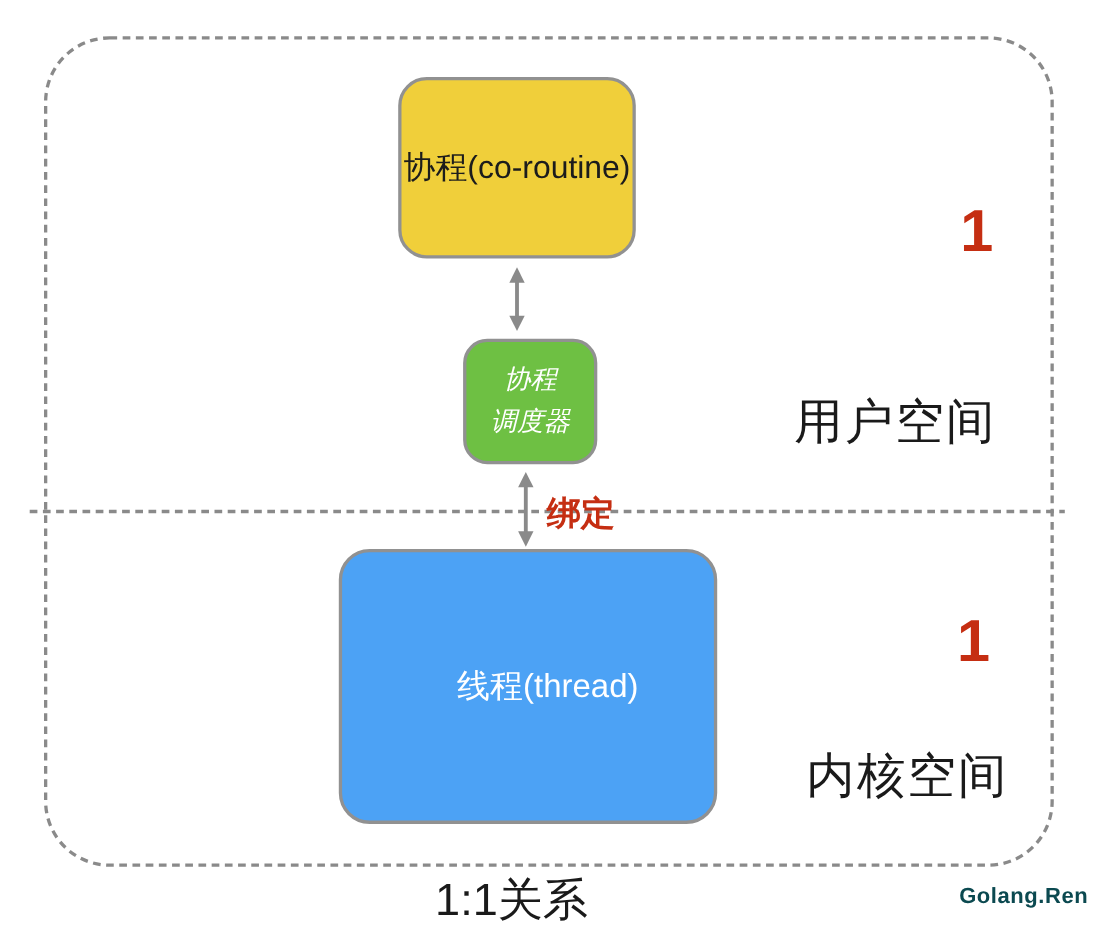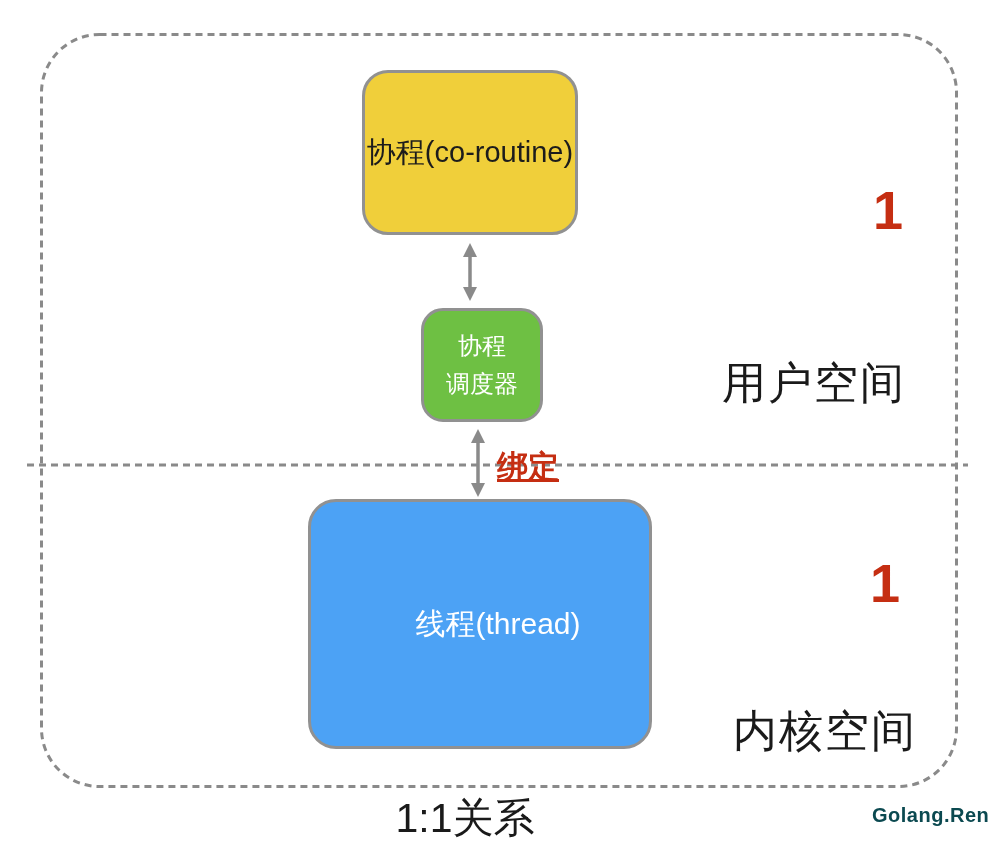--- a/index.html
+++ b/index.html
@@ -53,6 +53,7 @@
     color: #ffffff;
     font-size: 24px;
     line-height: 38px;
+    font-style: italic;
   }
   .node-thread {
     left: 308px;

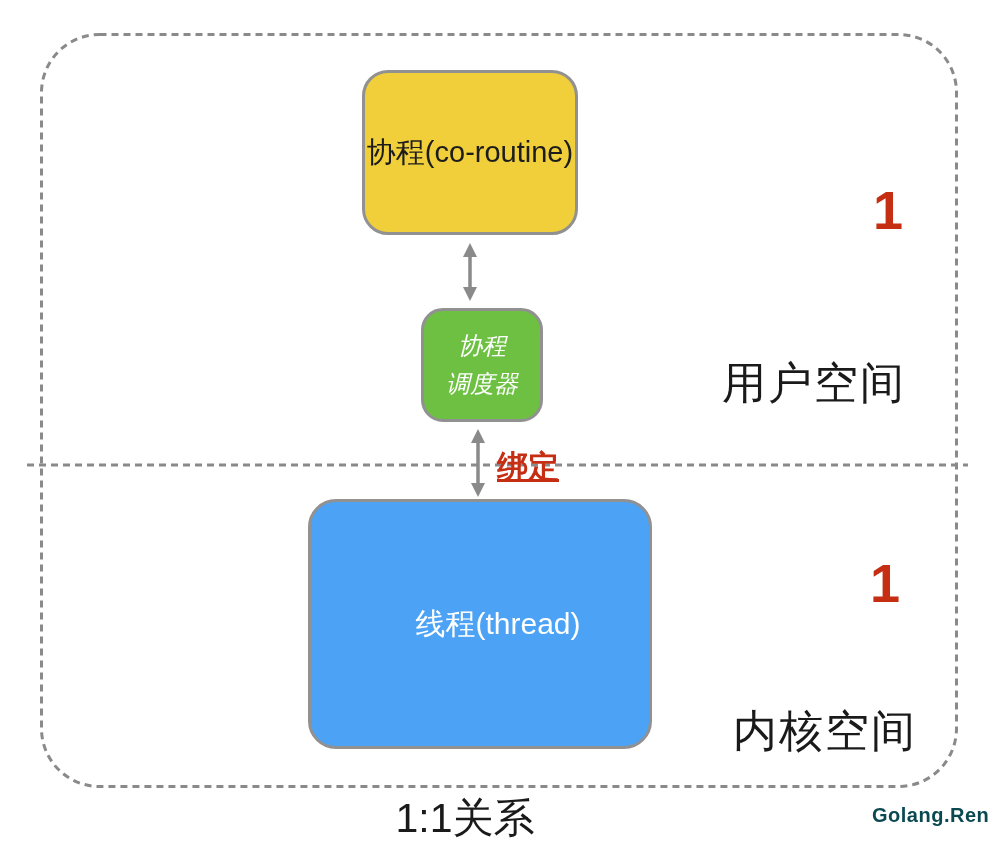--- a/index.html
+++ b/index.html
@@ -73,7 +73,6 @@
     color: #c52e12;
     font-size: 31px;
     font-weight: bold;
-    text-decoration: underline;
   }
   .count {
     position: absolute;

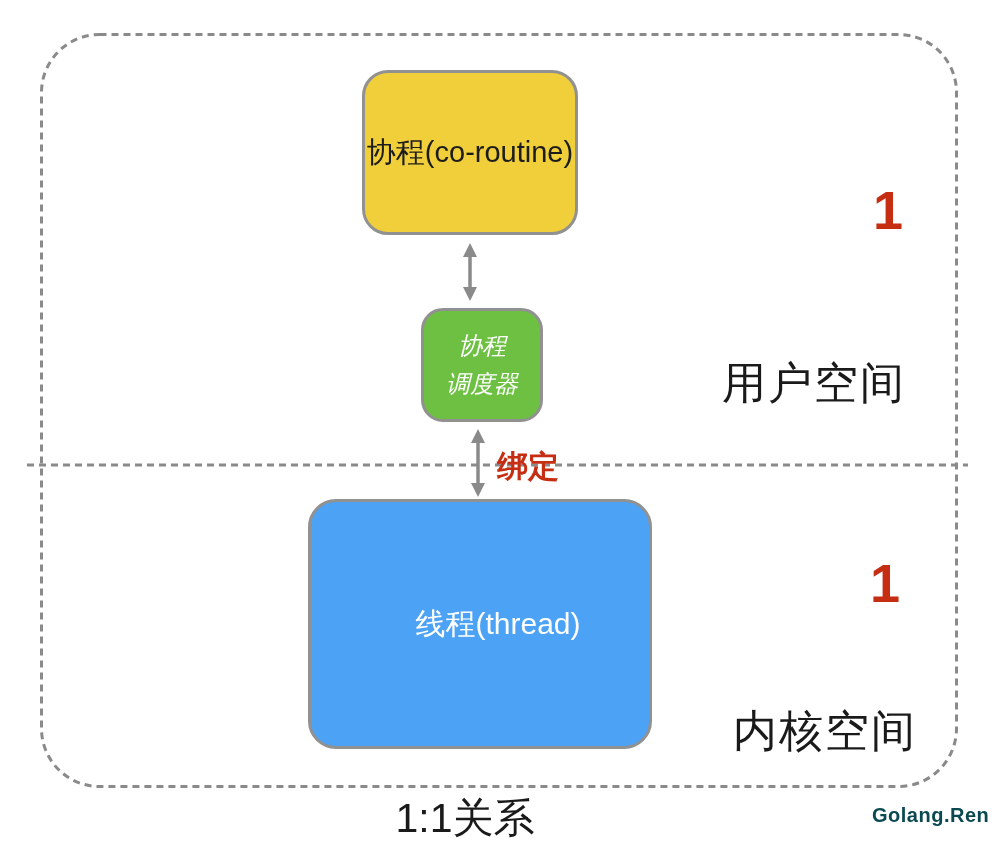--- a/index.html
+++ b/index.html
@@ -94,7 +94,7 @@
     font-family: Liberation Mono, monospace;
   }
   .region-user { left: 722px; top: 354px; }
-  .region-kernel { left: 733px; top: 702px; }
+  .region-kernel { left: 733px; top: 676px; }
   .caption {
     position: absolute;
     left: 365px;

